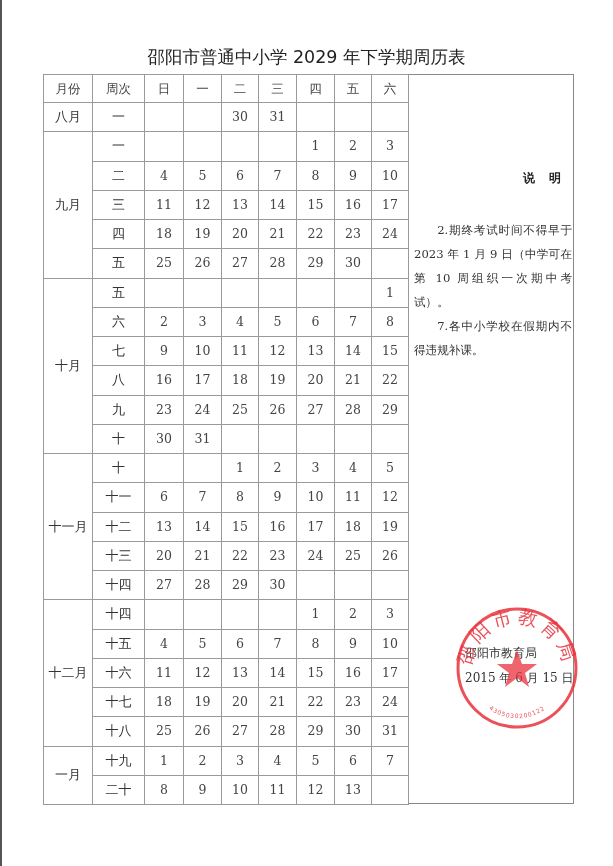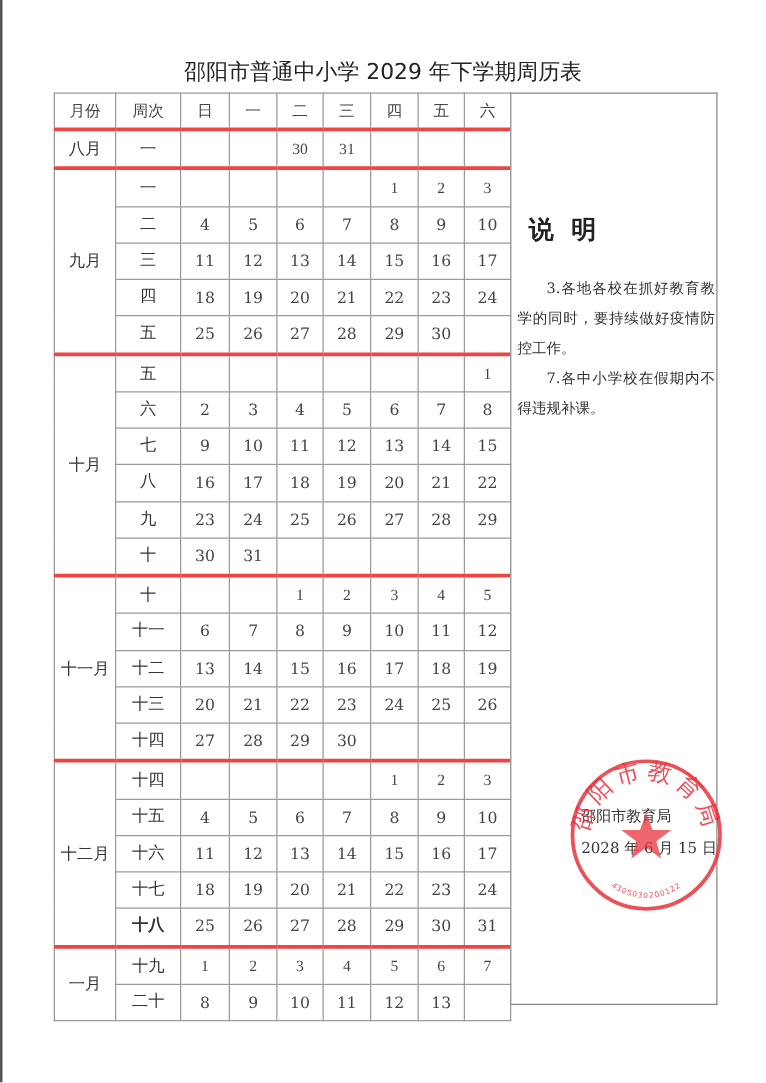--- a/index.html
+++ b/index.html
@@ -23,7 +23,7 @@
   table.cal tr.hdr td { height: 27px; line-height: 27px; font-size: 12.5px; color: #444; }
   table.cal td.month { font-size: 13px; color: #333; }
   table.cal td.week { font-size: 13px; color: #333; }
-  table.cal tr.mstart td { border-top: 3px solid #ef4444; font-family: Liberation Serif, serif; }
+  table.cal tr.mstart td { border-top: 1px solid #ef4444; }
   table.cal td.month { border-top: 1px solid #666; }
   .notes {
     position: absolute; left: 408px; top: 74px; width: 166px; height: 730px;

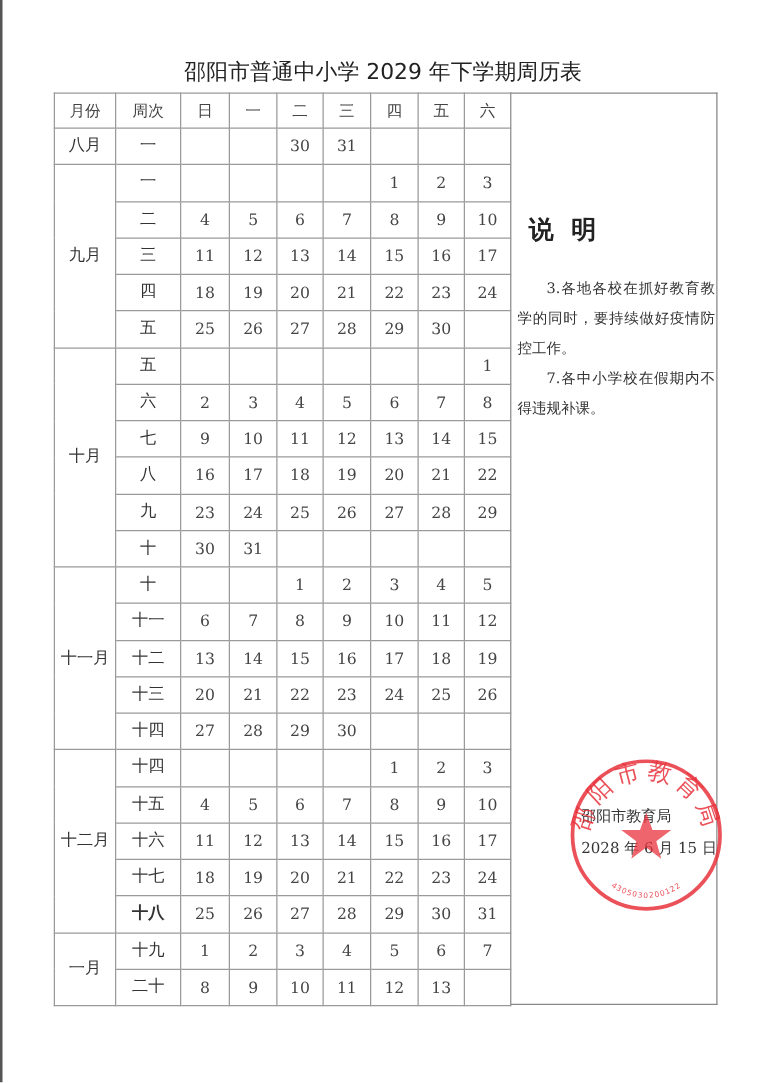--- a/index.html
+++ b/index.html
@@ -30,8 +30,8 @@
     border: 1px solid #888; border-left: 1px solid #9a9a9a; box-sizing: border-box;
   }
   .notes-title {
-    position: absolute; left: 0; width: 166px; top: 95px; text-align: left;
-    font-family: "DejaVu Sans", "Liberation Sans", sans-serif; font-weight: bold; font-size: 20px; color: #222;
+    position: absolute; left: 0; width: 166px; top: 95px; text-align: right;
+    font-family: "DejaVu Sans", "Liberation Sans", sans-serif; font-weight: bold; font-size: 12px; color: #222;
     letter-spacing: 14px; text-indent: 14px;
   }
   .notes-body {

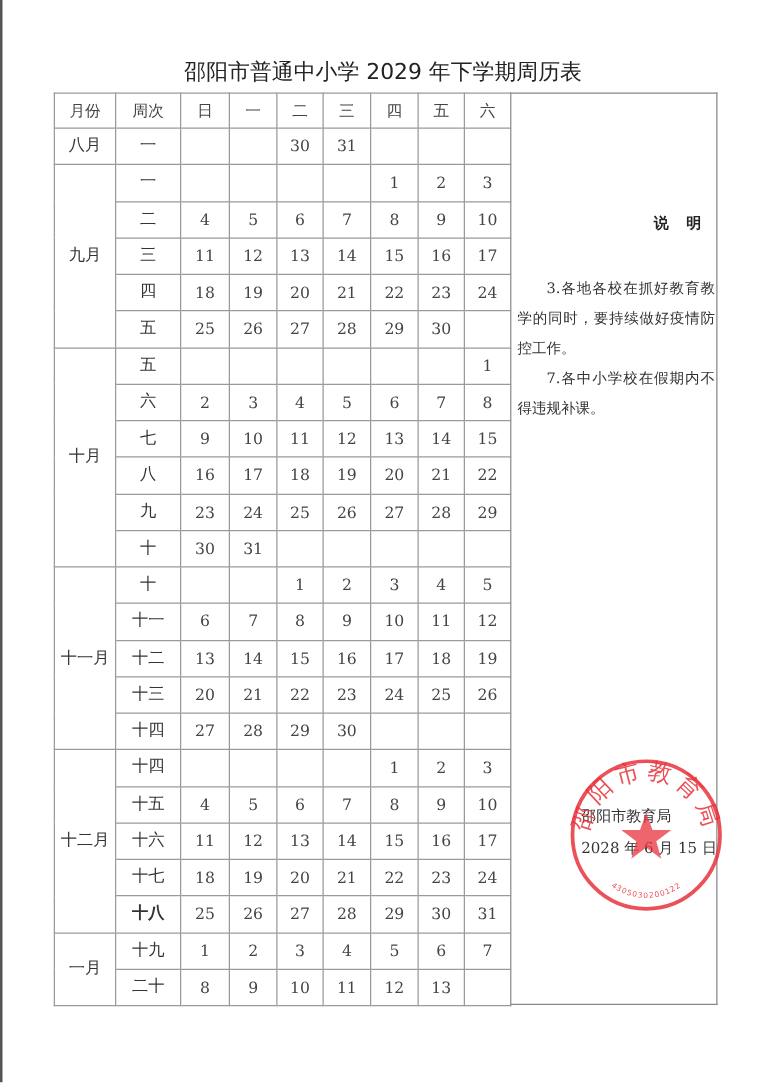--- a/index.html
+++ b/index.html
@@ -329,6 +329,7 @@
 <div class="notes">
   <div class="notes-title">说明</div>
   <div class="notes-body" id="notes-body">
+      <p>2.期终考试时间不得早于 2023 年 1 月 9 日（中学可在第 10 周组织一次期中考试）。</p>
       <p>3.各地各校在抓好教育教学的同时，要持续做好疫情防控工作。</p>
       <p>7.各中小学校在假期内不得违规补课。</p>
     </div>

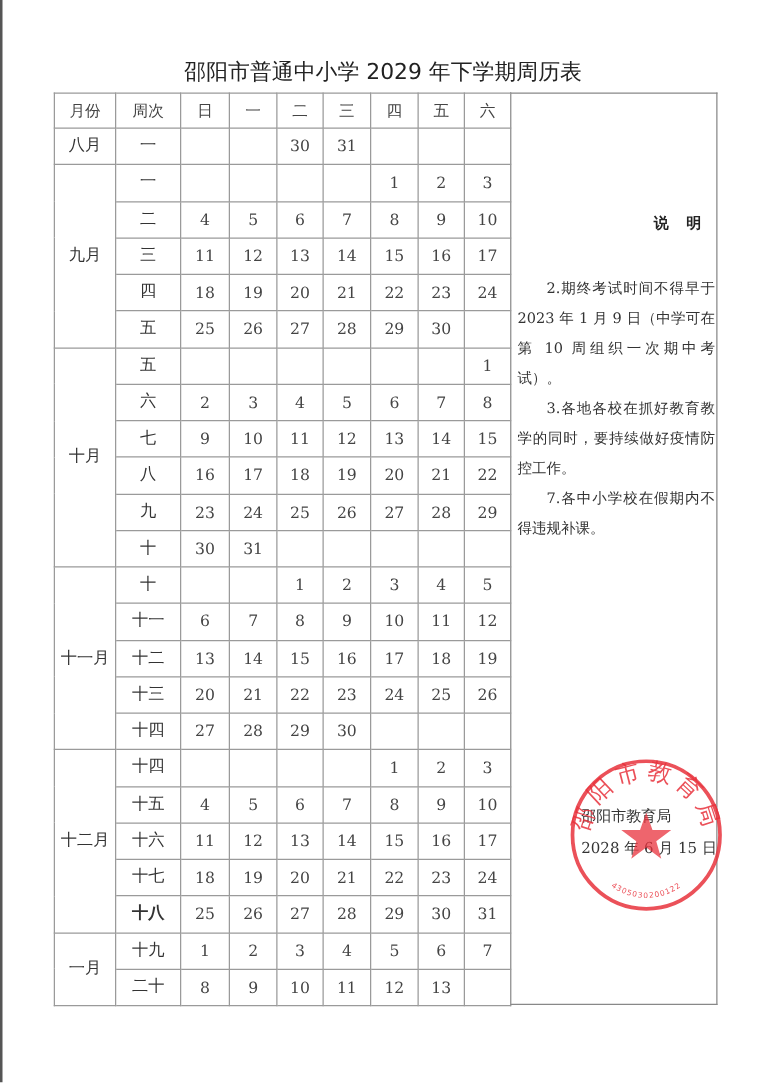--- a/index.html
+++ b/index.html
@@ -330,7 +330,6 @@
   <div class="notes-title">说明</div>
   <div class="notes-body" id="notes-body">
       <p>2.期终考试时间不得早于 2023 年 1 月 9 日（中学可在第 10 周组织一次期中考试）。</p>
-      <p>3.各地各校在抓好教育教学的同时，要持续做好疫情防控工作。</p>
       <p>7.各中小学校在假期内不得违规补课。</p>
     </div>
   <div class="sign" style="top:570px;">邵阳市教育局</div>

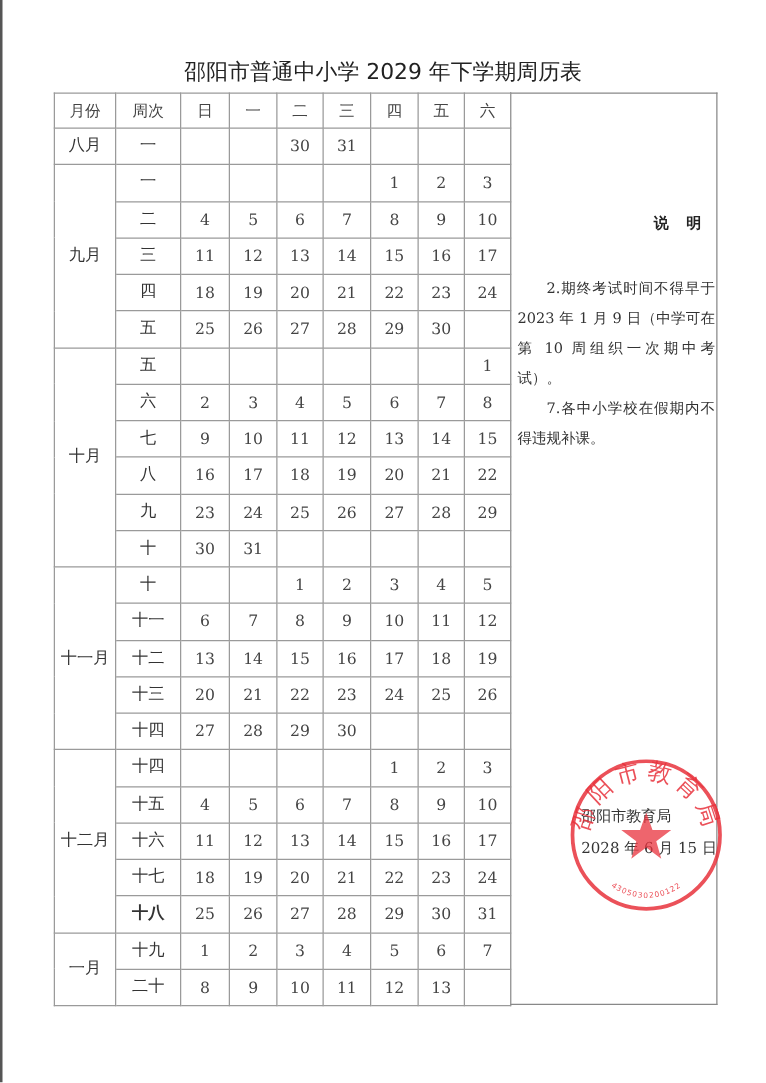--- a/index.html
+++ b/index.html
@@ -333,7 +333,7 @@
       <p>7.各中小学校在假期内不得违规补课。</p>
     </div>
   <div class="sign" style="top:570px;">邵阳市教育局</div>
-  <div class="sign" style="top:595px;">2028 年 6 月 15 日</div>
+  <div class="sign" style="top:595px;">2015 年 6 月 15 日</div>
 </div>
 
 <svg class="stamp" viewBox="0 0 124 124">

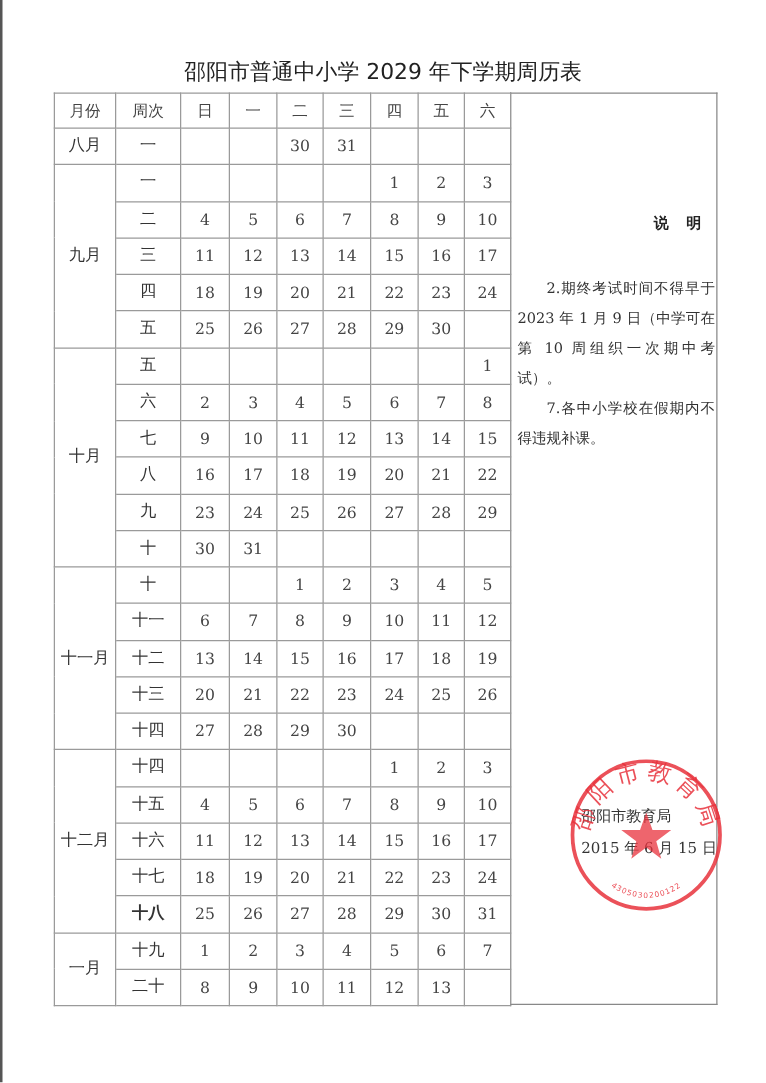--- a/index.html
+++ b/index.html
@@ -293,7 +293,7 @@
         <td style="height: 28.25px; line-height: 28px;">24</td>
       </tr>
       <tr>
-        <td class="week" style="height: 28.25px; line-height: 28px; font-weight: bold;">十八</td>
+        <td class="week" style="height: 28.25px; line-height: 28px;">十八</td>
         <td style="height: 28.25px; line-height: 28px;">25</td>
         <td style="height: 28.25px; line-height: 28px;">26</td>
         <td style="height: 28.25px; line-height: 28px;">27</td>

